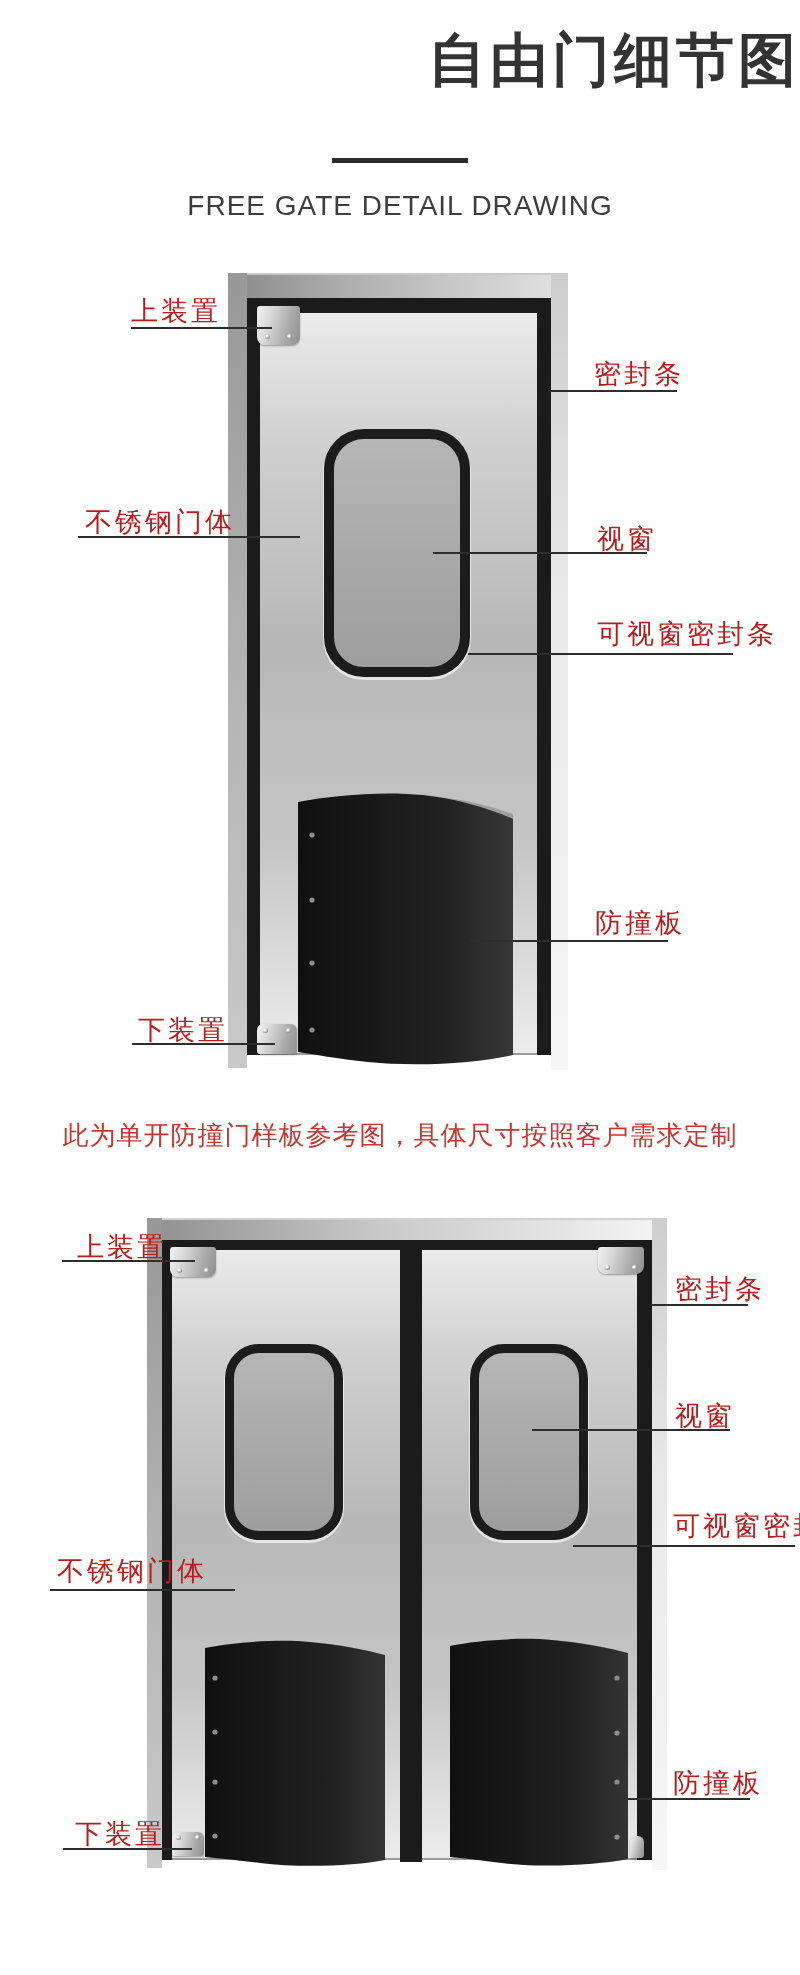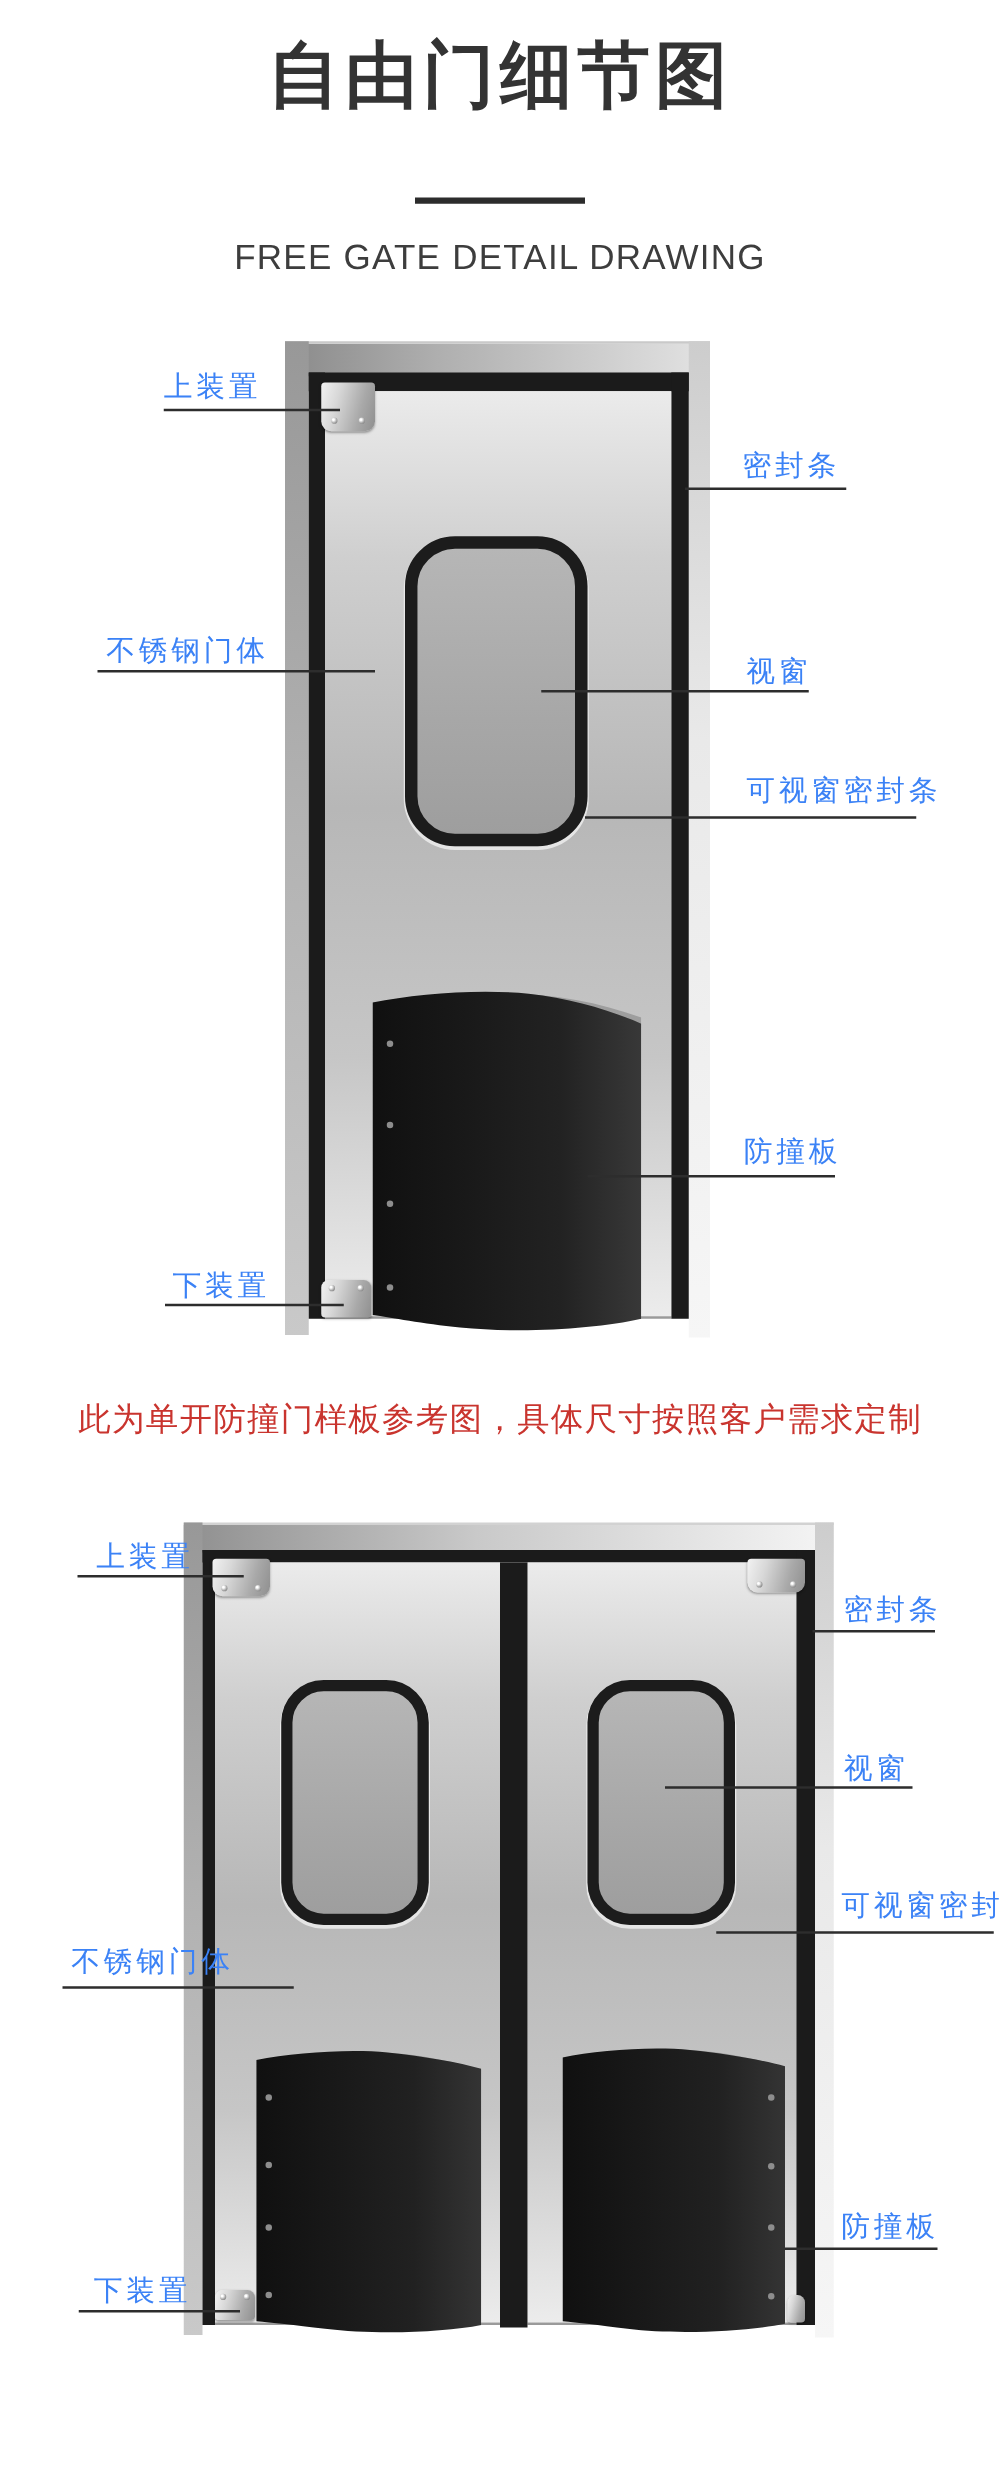--- a/index.html
+++ b/index.html
@@ -6,7 +6,7 @@
   .canvas{position:relative;width:800px;height:1975px;background:#ffffff;overflow:hidden;
           font-family:"Liberation Sans","DejaVu Sans",sans-serif;}
   .abs{position:absolute;}
-  .page-title{width:100%;text-align:center;font-size:58px;font-weight:bold;color:#333;
+  .page-title{width:100%;text-align:right;font-size:58px;font-weight:bold;color:#333;
               letter-spacing:4px;}
   .title-divider{width:136px;height:5px;background:#2c2c2c;left:50%;transform:translateX(-50%);}
   .page-subtitle{width:100%;text-align:center;font-size:28px;font-weight:normal;color:#3d3d3d;

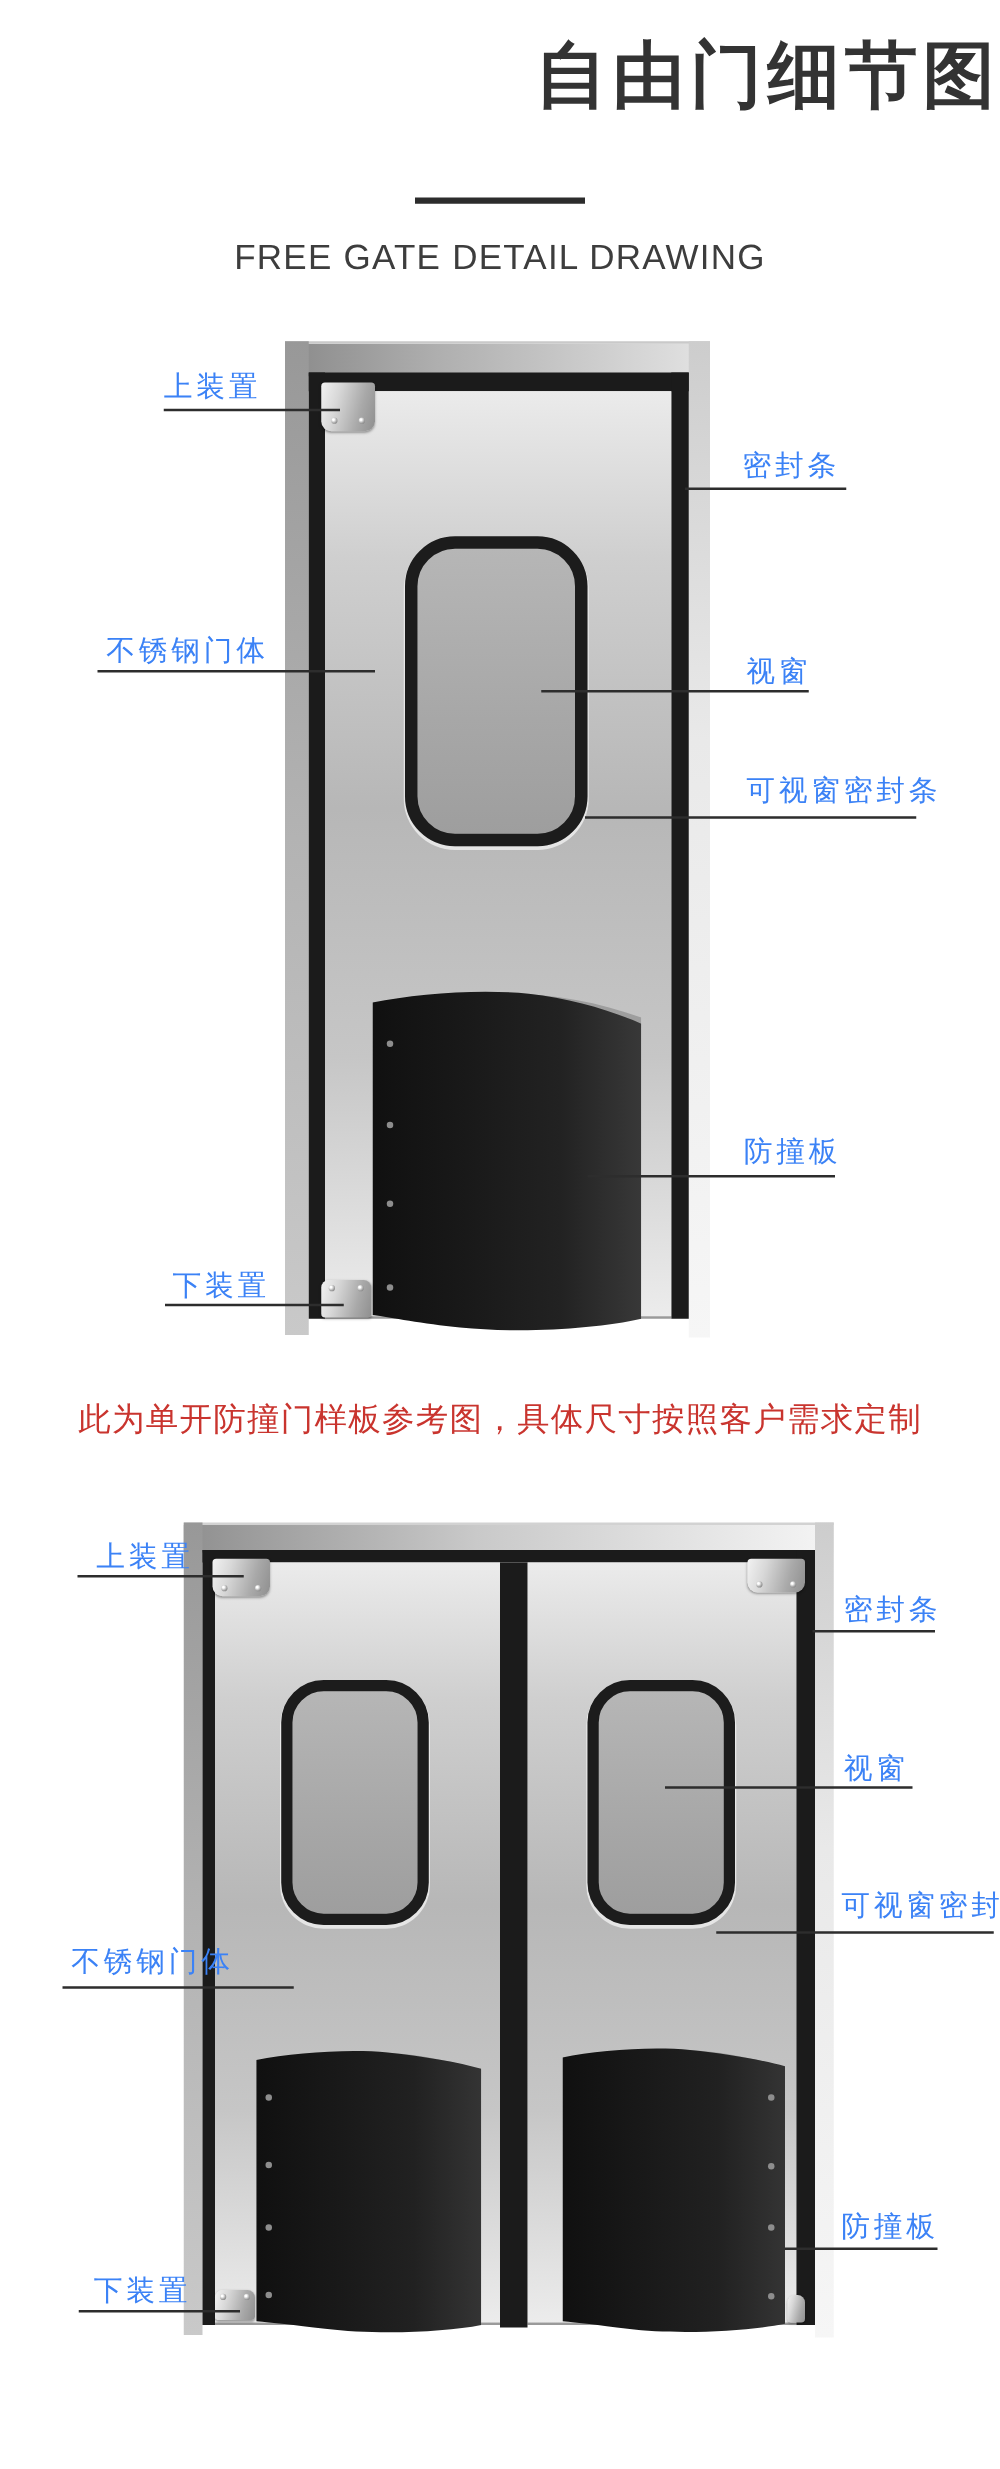--- a/index.html
+++ b/index.html
@@ -12,7 +12,7 @@
   .page-subtitle{width:100%;text-align:center;font-size:28px;font-weight:normal;color:#3d3d3d;
                  letter-spacing:1px;}
   .caption{width:100%;text-align:center;font-size:26px;color:#c9342e;letter-spacing:1px;}
-  .lbl{font-size:23px;color:#3b82f6;letter-spacing:3px;line-height:1;white-space:nowrap;}
+  .lbl{font-size:27px;color:#b91c1c;letter-spacing:3px;line-height:1;white-space:nowrap;}
   .leader{height:1.6px;background:#2d2d2d;}
   .frame-top{background:linear-gradient(90deg,#8a8a8a 0%,#aeaeae 35%,#e3e3e3 100%);
              border-top:2px solid #c9c9c9;box-sizing:border-box;}

